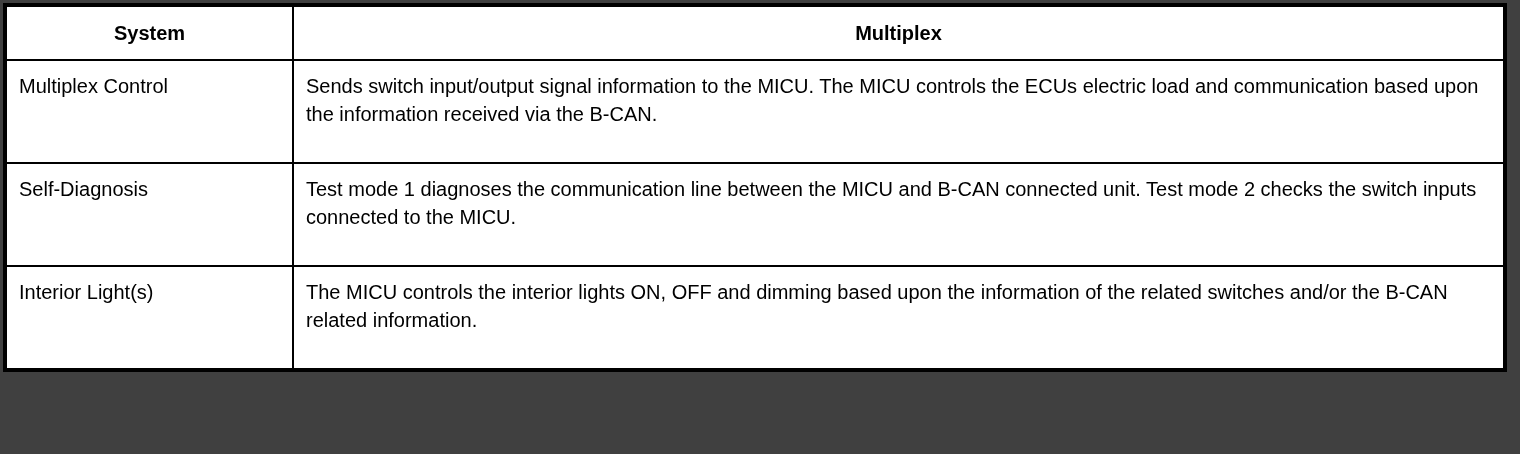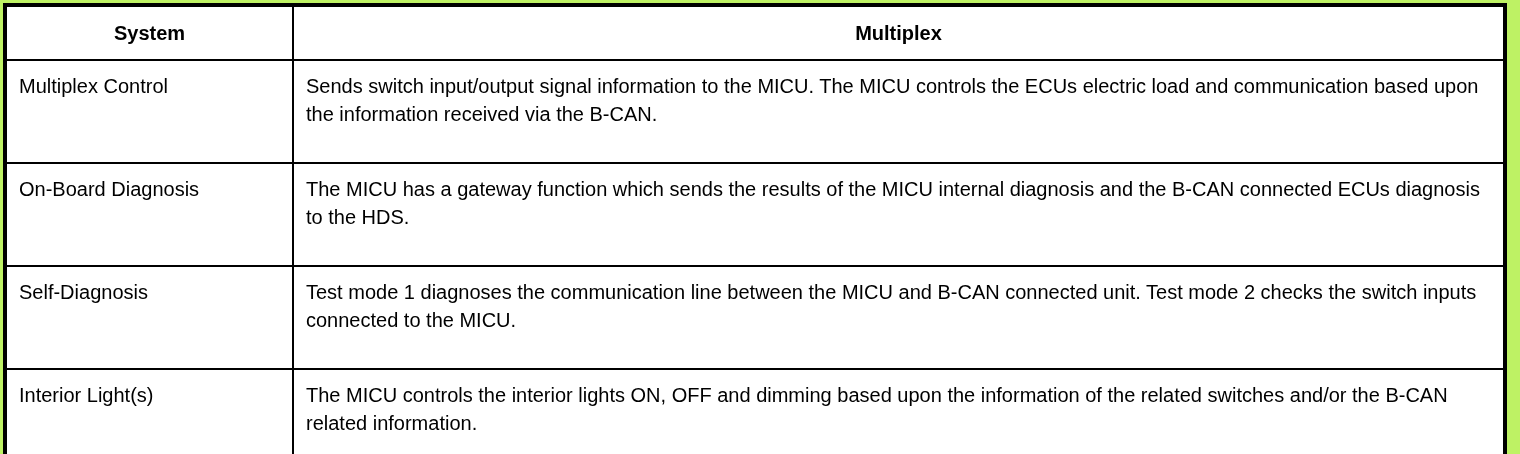--- a/index.html
+++ b/index.html
@@ -15,7 +15,7 @@
     position: relative;
     width: 1520px;
     height: 454px;
-    background: #bef264;
+    background: #404040;
   }
   table.spec-table {
     position: absolute;

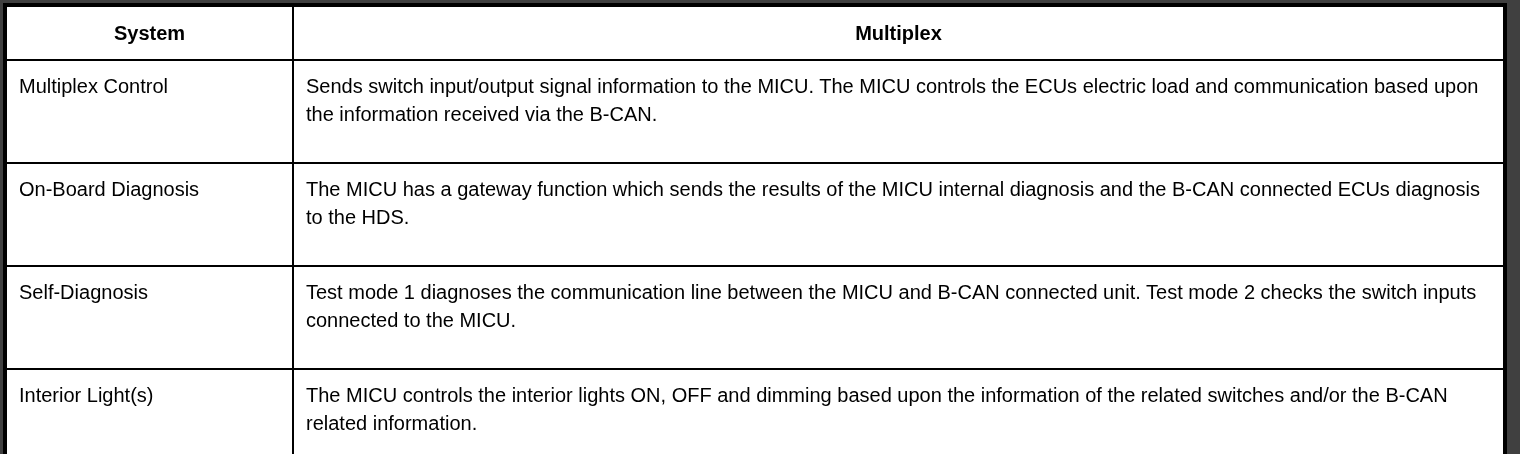--- a/index.html
+++ b/index.html
@@ -71,10 +71,6 @@
         <td class="cell-function">Sends switch input/output signal information to the MICU. The MICU controls the ECUs electric load and communication based upon the information received via the B-CAN.</td>
       </tr>
       <tr>
-        <td class="cell-system">On-Board Diagnosis</td>
-        <td class="cell-function">The MICU has a gateway function which sends the results of the MICU internal diagnosis and the B-CAN connected ECUs diagnosis to the HDS.</td>
-      </tr>
-      <tr>
         <td class="cell-system">Self-Diagnosis</td>
         <td class="cell-function">Test mode 1 diagnoses the communication line between the MICU and B-CAN connected unit. Test mode 2 checks the switch inputs connected to the MICU.</td>
       </tr>

